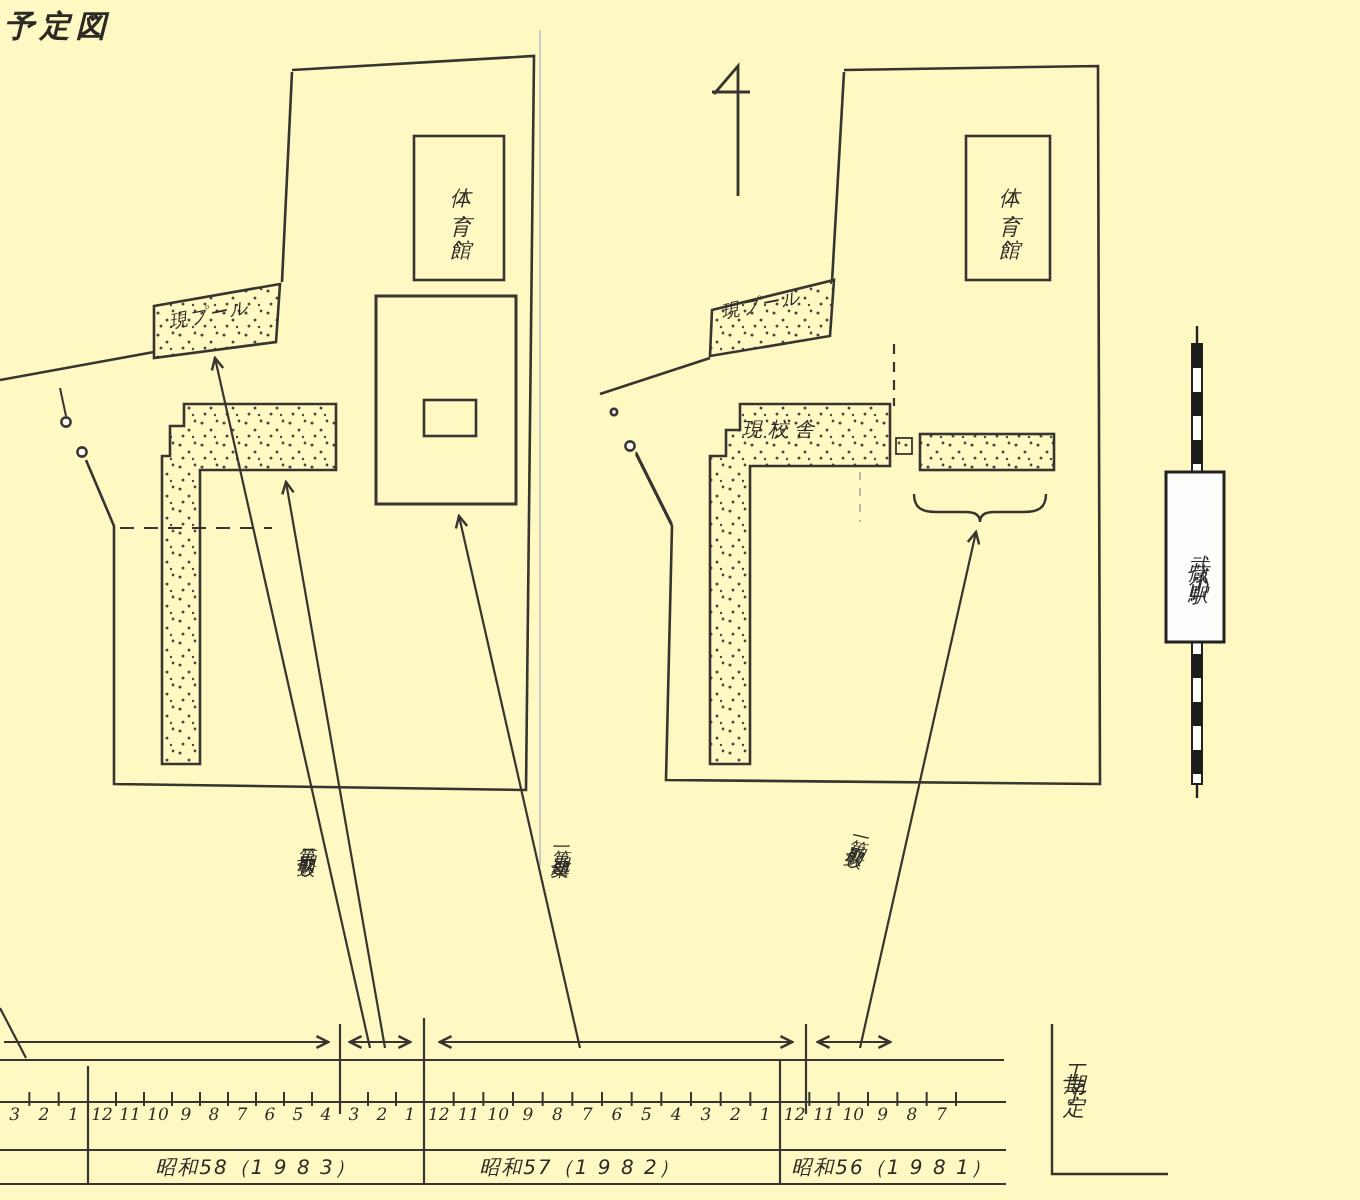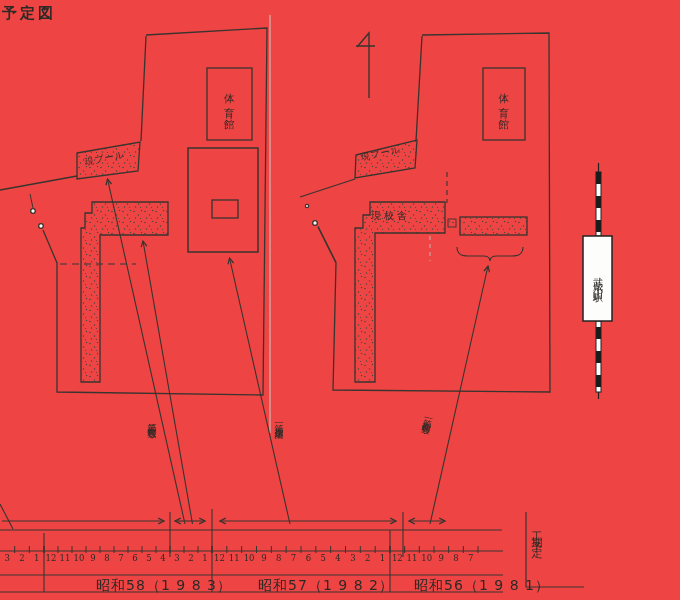--- a/index.html
+++ b/index.html
@@ -3,8 +3,8 @@
 <meta charset="utf-8">
 <style>
   html,body{margin:0;padding:0;background:#e8e8e6;}
-  .page{position:relative;width:680px;height:600px;background:#ef4444;overflow:hidden;
-        font-family:"DejaVu Sans",sans-serif;color:#2d2a26;}
+  .page{position:relative;width:680px;height:600px;background:#fef9c3;overflow:hidden;
+        font-family:"DejaVu Sans",sans-serif;color:#2d2a26;font-style:italic;}
   .page svg{position:absolute;left:0;top:0;}
   .lbl{position:absolute;color:#2d2a26;white-space:nowrap;line-height:1;}
   .vtext{writing-mode:vertical-rl;text-orientation:upright;}

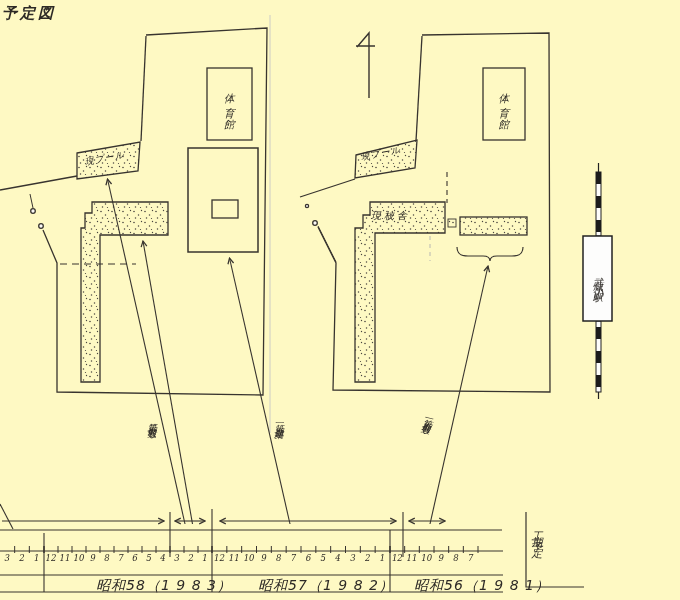--- a/index.html
+++ b/index.html
@@ -26,7 +26,7 @@
   .sched-title{left:531px;top:523px;font-size:11px;letter-spacing:5px;}
   .month{position:absolute;top:553px;font-size:8.5px;font-family:"DejaVu Serif",serif;
          transform:translateX(-50%);color:#2d2a26;}
-  .year{position:absolute;top:577px;font-size:14px;letter-spacing:1px;transform:translateX(-50%);color:#2d2a26;margin-left:36px;}
+  .year{position:absolute;top:577px;font-size:10px;letter-spacing:1px;transform:translateX(-50%);color:#2d2a26;}
 </style>
 </head>
 <body>

